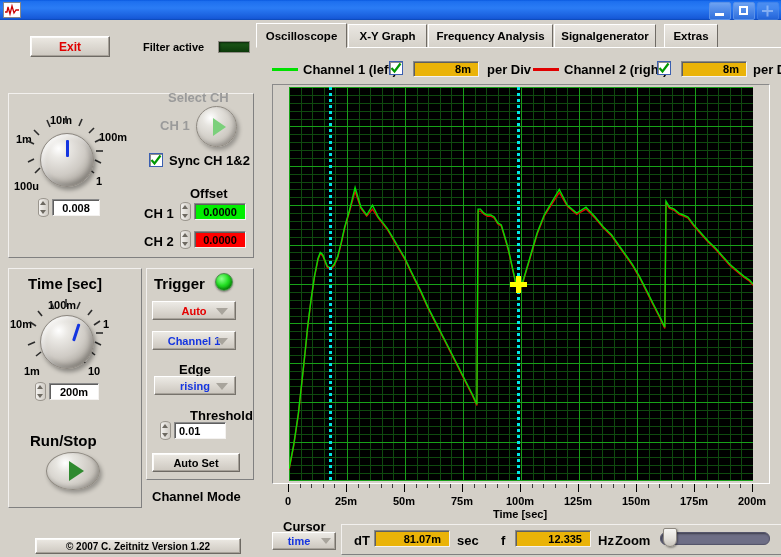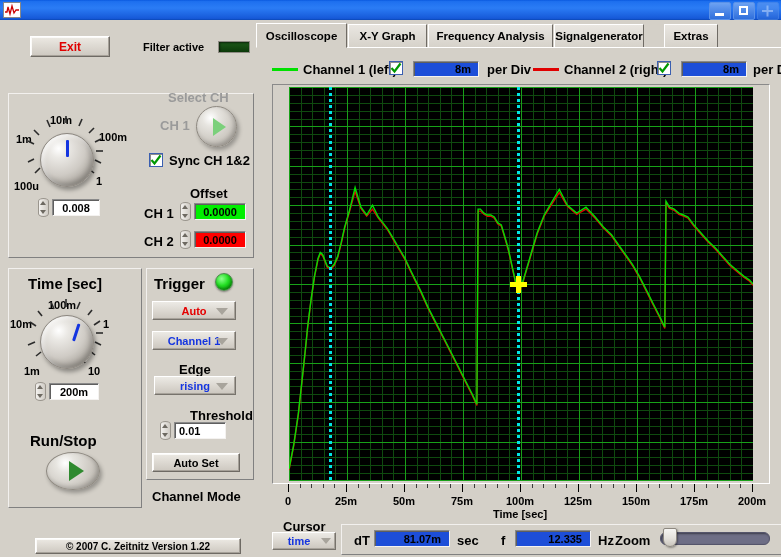--- a/index.html
+++ b/index.html
@@ -322,7 +322,7 @@
     <div class="tab active" style="left:0px;width:91px;">Oscilloscope</div>
     <div class="tab" style="left:92px;width:79px;">X-Y Graph</div>
     <div class="tab" style="left:172px;width:125px;">Frequency Analysis</div>
-    <div class="tab" style="left:298px;width:90px;">Signalgenerator</div>
+    <div class="tab" style="left:298px;width:102px;">Signalgenerator</div>
     <div class="tab" style="left:408px;width:54px;">Extras</div>
   </div>
   <div style="position:absolute;left:256px;top:47px;width:525px;height:1px;background:#ffffff;"></div>

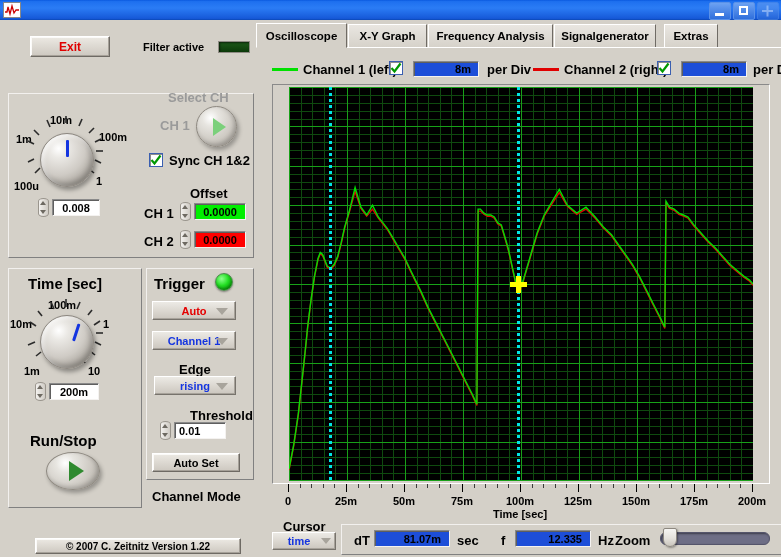--- a/index.html
+++ b/index.html
@@ -62,7 +62,7 @@
   }
   .numfld.green{background:#00ef00;color:#000;}
   .numfld.red2{background:#ff0000;color:#000;}
-  .numfld.lgray{background:#1d4ed8;}
+  .numfld.lgray{background:#eab308;}
 
   
   .spin{position:absolute;width:11px;height:19px;}

